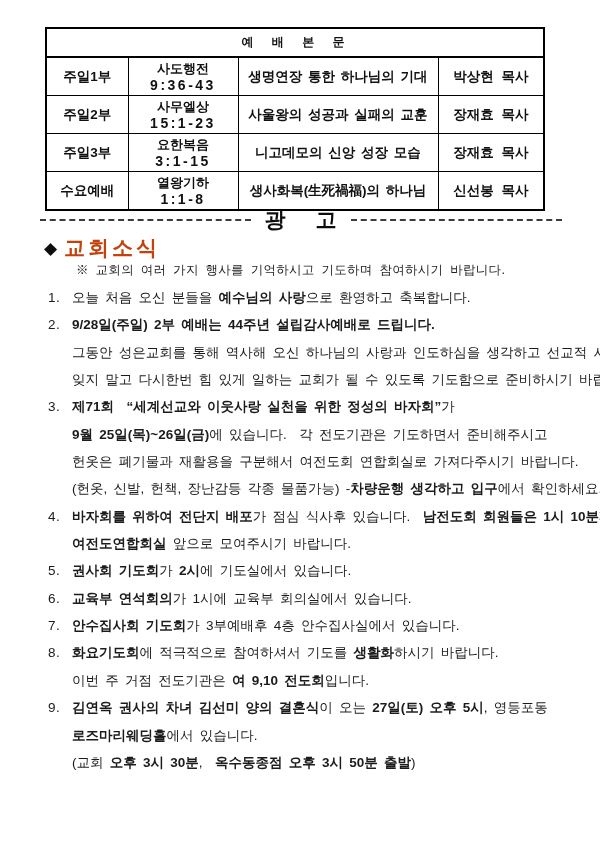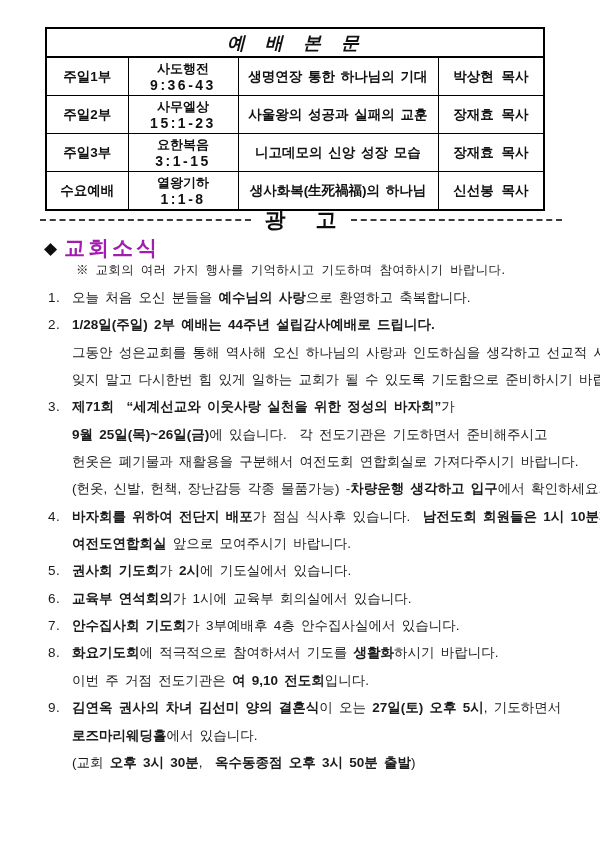--- a/index.html
+++ b/index.html
@@ -21,9 +21,8 @@
     font-weight:700; color:#111; padding:0;
   }
   .tbl-title {
-    height:27px; font-size:18px; letter-spacing:4px; word-spacing:7px;
+    height:27px; font-size:12px; letter-spacing:4px; word-spacing:7px;
     border-bottom:2px solid #000 !important;
-    font-style:italic;
   }
   .row-service td { height:37px; font-size:13.5px; }
   .cell-passage .book { line-height:17px; font-size:13px; }

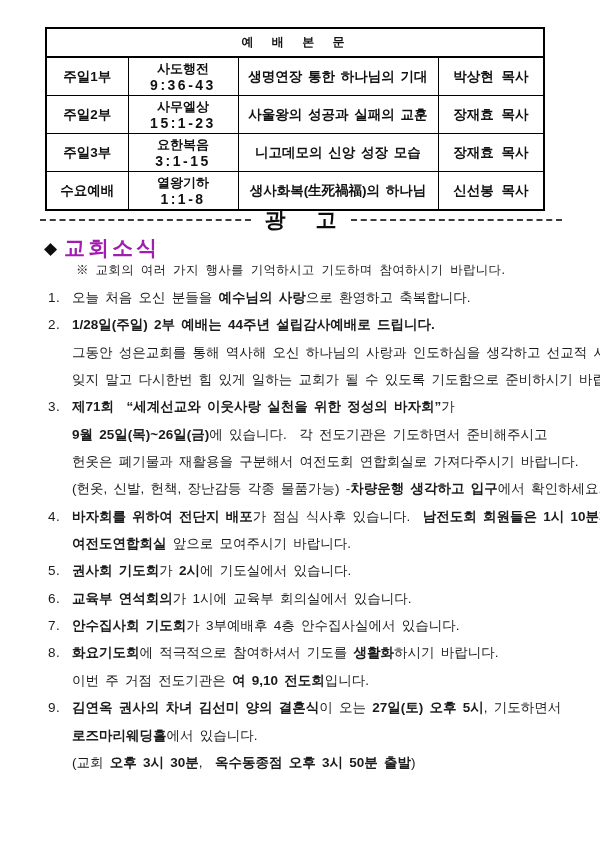--- a/index.html
+++ b/index.html
@@ -49,7 +49,7 @@
   .diamond { font-size:17px; color:#0d0d0d; line-height:1; }
   .section-title {
     font-family:"Liberation Serif", serif;
-    font-size:21px; font-weight:700; letter-spacing:3px; color:#a21caf;
+    font-size:21px; font-weight:700; letter-spacing:3px; color:#c2410c;
   }
   .section-note {
     position:absolute; top:262px; left:76px;

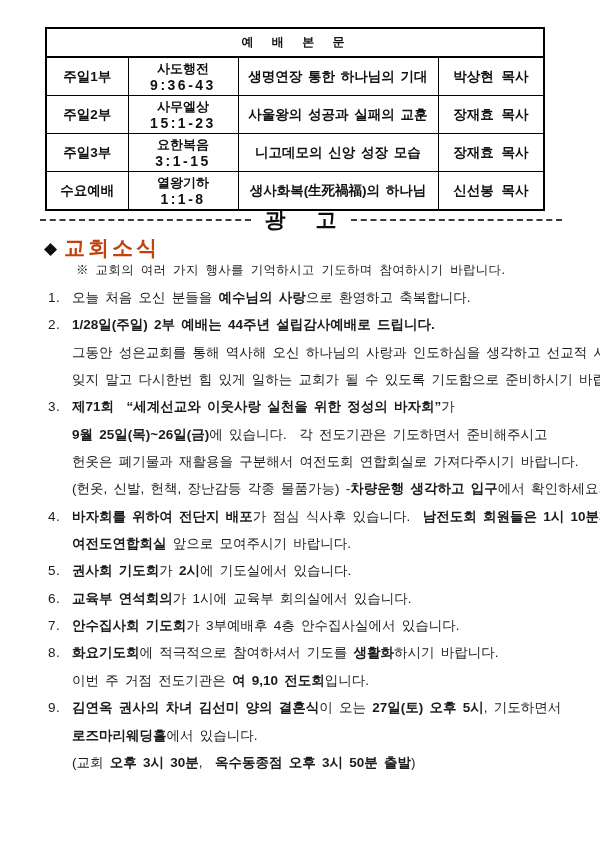--- a/index.html
+++ b/index.html
@@ -147,7 +147,7 @@
       <div class="item">
         <span class="item-num">2.</span>
         <div class="item-body">
-          <div class="item-line"><span class="b">1/28일(주일) 2부 예배는 44주년 설립감사예배로 드립니다.</span></div>
+          <div class="item-line"><span class="b">9/28일(주일) 2부 예배는 44주년 설립감사예배로 드립니다.</span></div>
           <div class="item-line"><span>그동안 성은교회를 통해 역사해 오신 하나님의 사랑과 인도하심을 생각하고 선교적 사명을</span></div>
           <div class="item-line"><span>잊지 말고 다시한번 힘 있게 일하는 교회가 될 수 있도록 기도함으로 준비하시기 바랍니다.</span></div>
         </div>

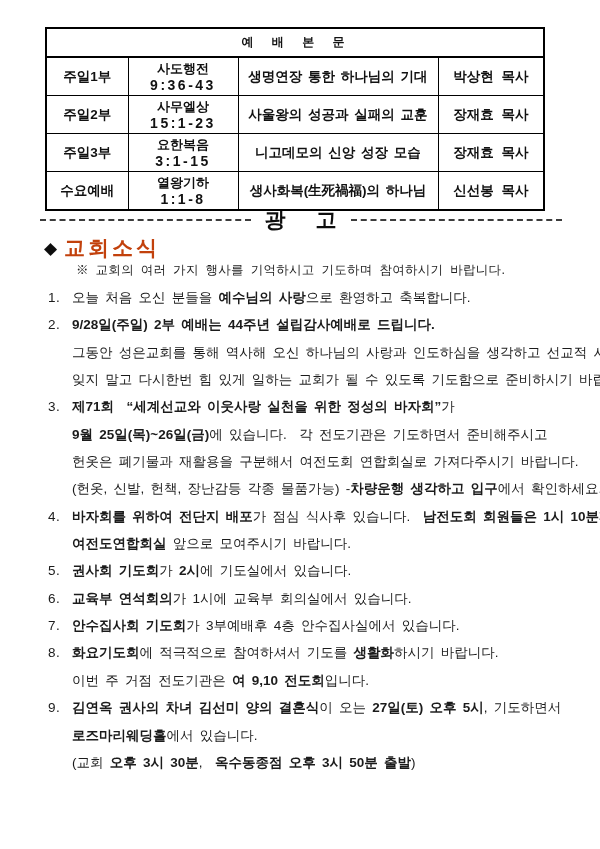--- a/index.html
+++ b/index.html
@@ -196,7 +196,7 @@
       <div class="item">
         <span class="item-num">9.</span>
         <div class="item-body">
-          <div class="item-line"><span class="b">김연옥 권사의 차녀 김선미 양의 결혼식</span><span>이 오는 </span><span class="b">27일(토) 오후 5시</span><span>, 기도하면서</span></div>
+          <div class="item-line"><span class="b">김연옥 권사의 차녀 김선미 양의 결혼식</span><span>이 오는 </span><span class="b">27일(토) 오후 5시</span><span>, 영등포동</span></div>
           <div class="item-line"><span class="b">로즈마리웨딩홀</span><span>에서 있습니다.</span></div>
           <div class="item-line"><span>(교회 </span><span class="b">오후 3시 30분</span><span>,  </span><span class="b">옥수동종점 오후 3시 50분 출발</span><span>)</span></div>
         </div>

